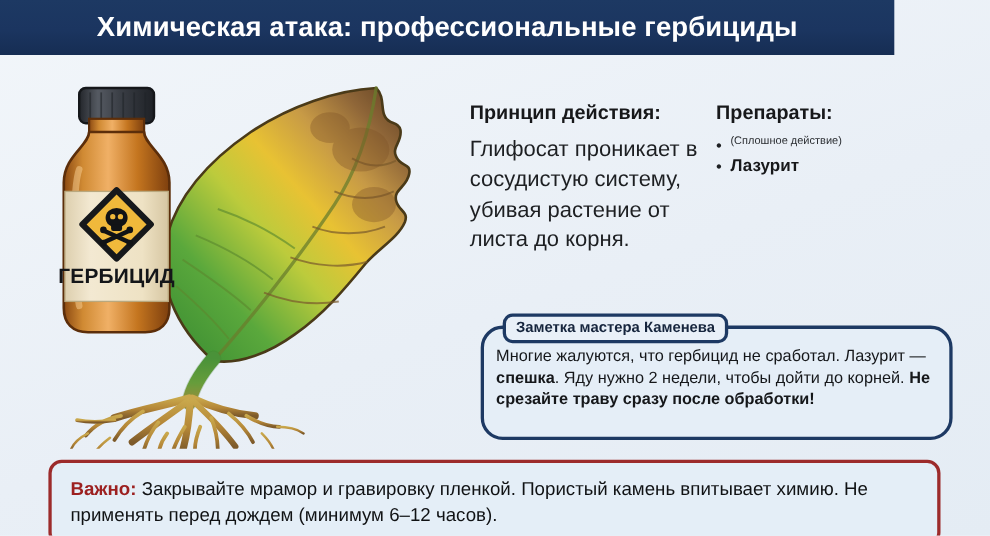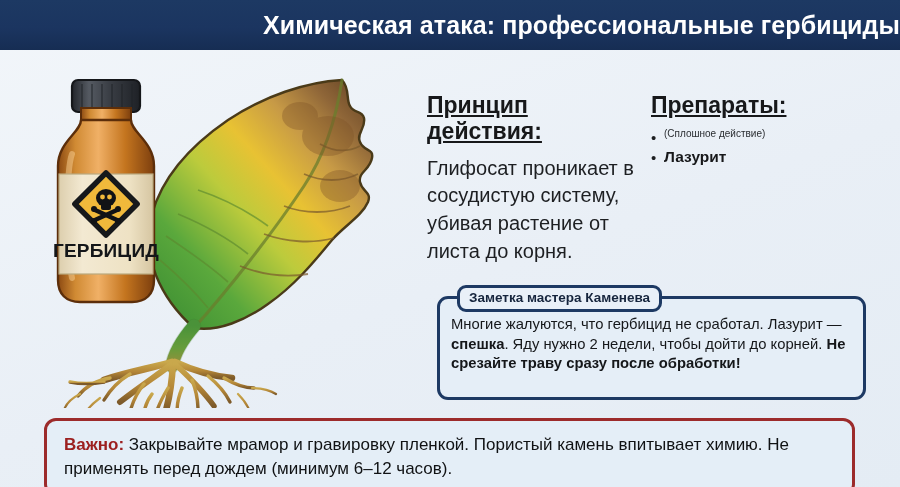--- a/index.html
+++ b/index.html
@@ -26,12 +26,12 @@
   .header {
     position: absolute;
     left: 0; top: 0;
-    width: 900px;
+    width: 813px;
     height: 50px;
     background: linear-gradient(180deg, #1d3963 0%, #1b3560 55%, #162d53 100%);
     display: flex;
     align-items: center;
-    justify-content: flex-end;
+    justify-content: center;
     box-sizing: border-box;
   }
   .header-title {

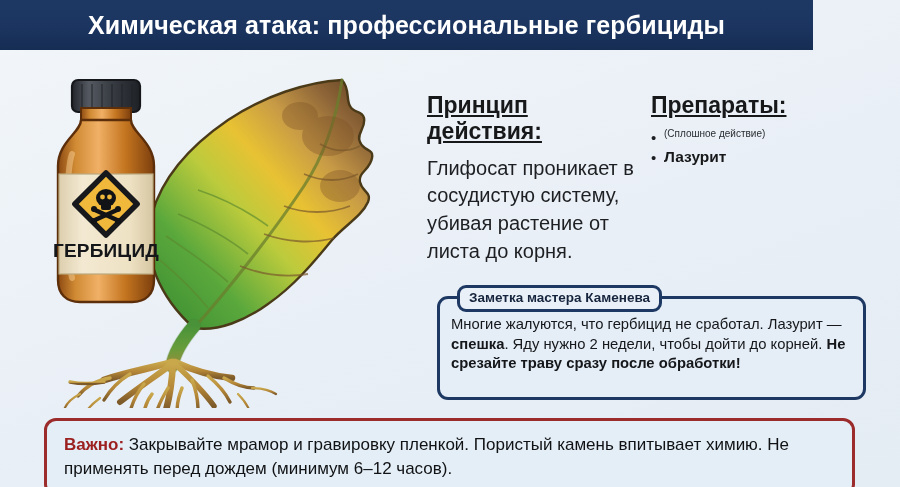--- a/index.html
+++ b/index.html
@@ -68,12 +68,11 @@
     width: 244px;
   }
   .col-head {
-    font-size: 23px;
+    font-size: 18px;
     font-weight: bold;
     color: #17181a;
     margin: 0 0 10px 0;
     line-height: 1.15;
-    text-decoration: underline;
   }
   .col-body {
     font-size: 20px;

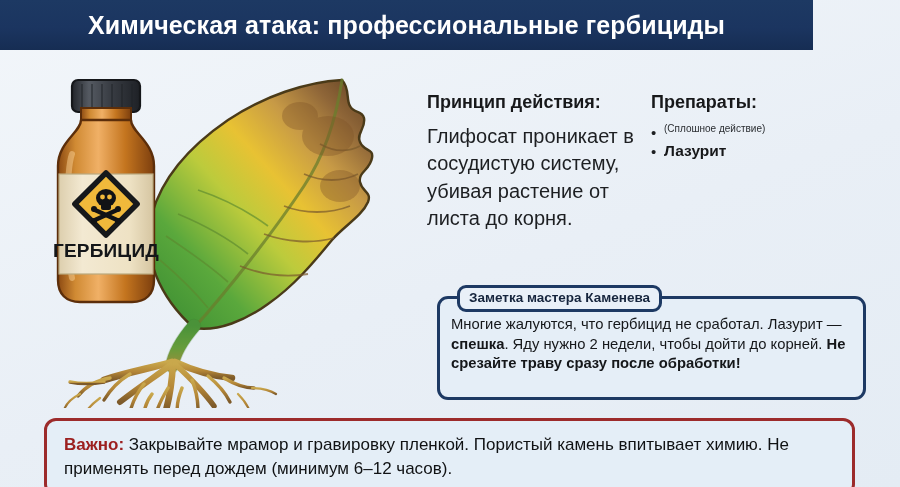--- a/index.html
+++ b/index.html
@@ -123,7 +123,7 @@
     box-sizing: border-box;
     background: #e5eef7;
     border: 3px solid #1d3963;
-    border-radius: 11px;
+    border-radius: 20px;
   }
   .note-tab {
     position: absolute;

